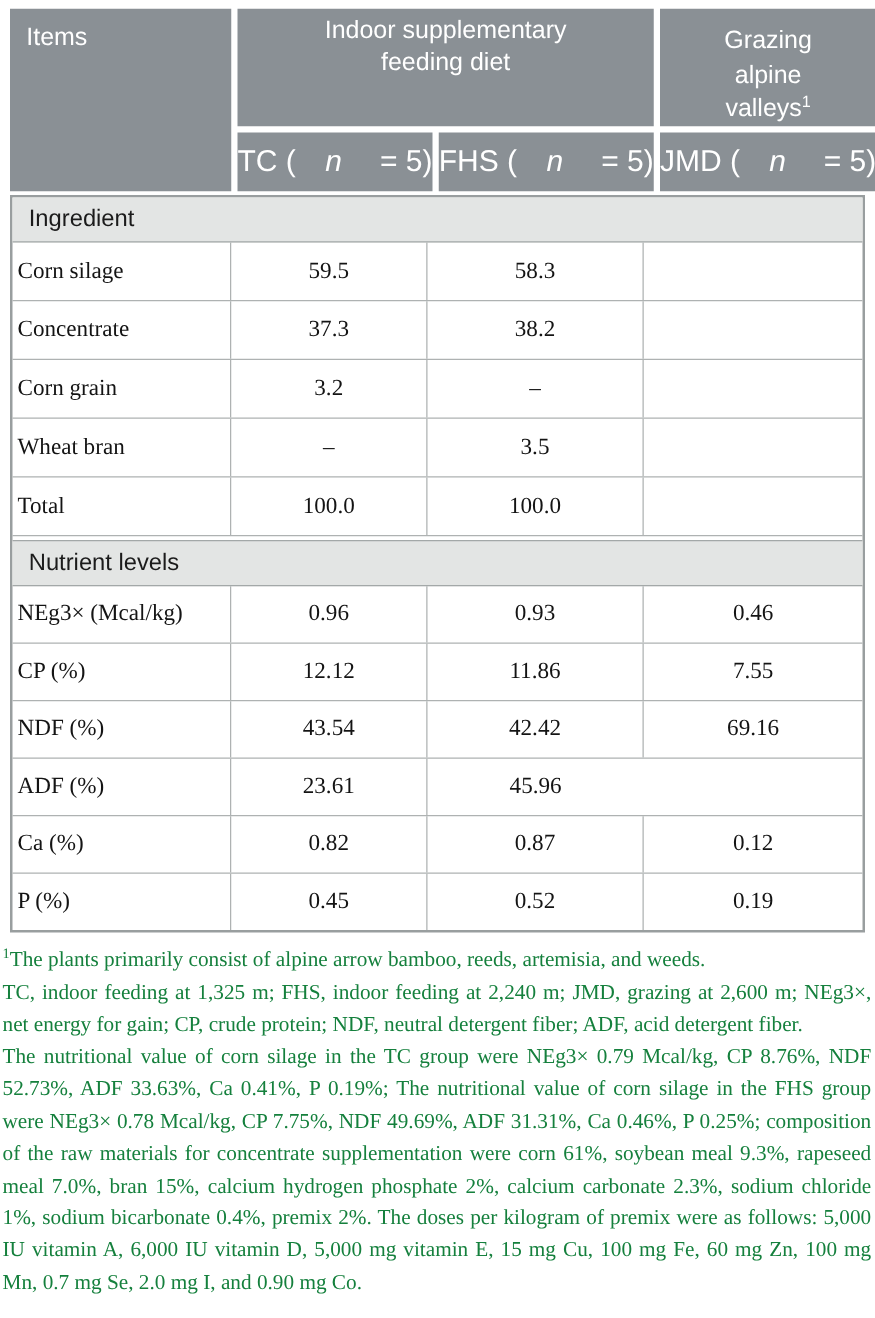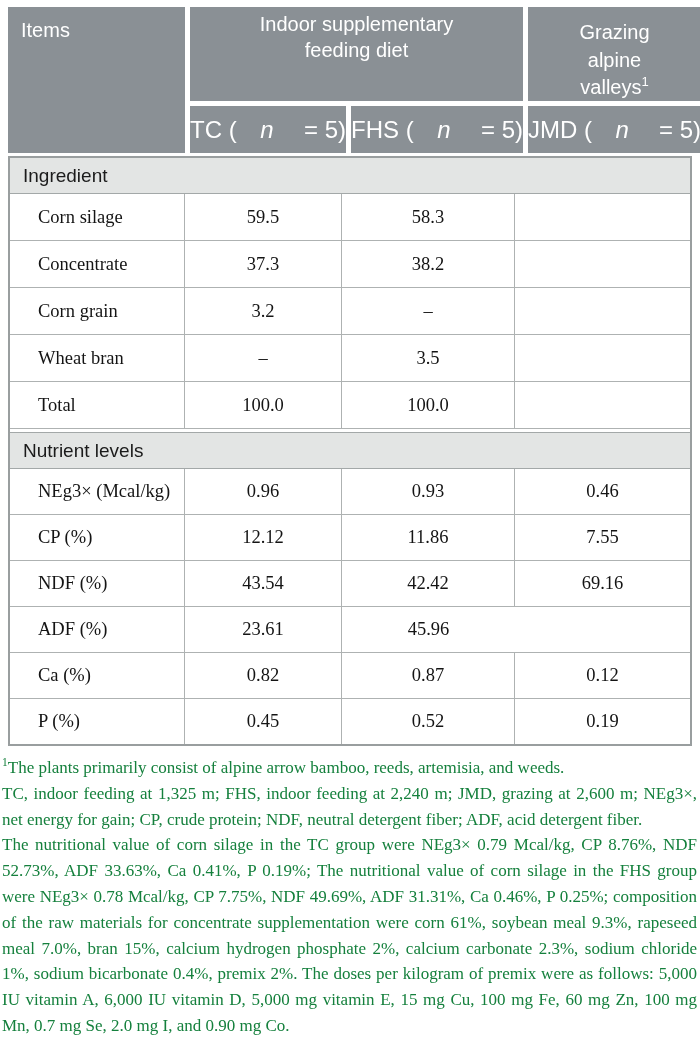--- a/index.html
+++ b/index.html
@@ -62,7 +62,7 @@
     border-right:1px solid #aeb2b2;
   }
   .row .rcell:last-child { border-right:none; }
-  .rlabel { padding-left:28px; justify-content:flex-start;text-align:right; }
+  .rlabel { padding-left:4px; justify-content:flex-start;text-align:right; }
   .rval { justify-content:center; }
 
   

